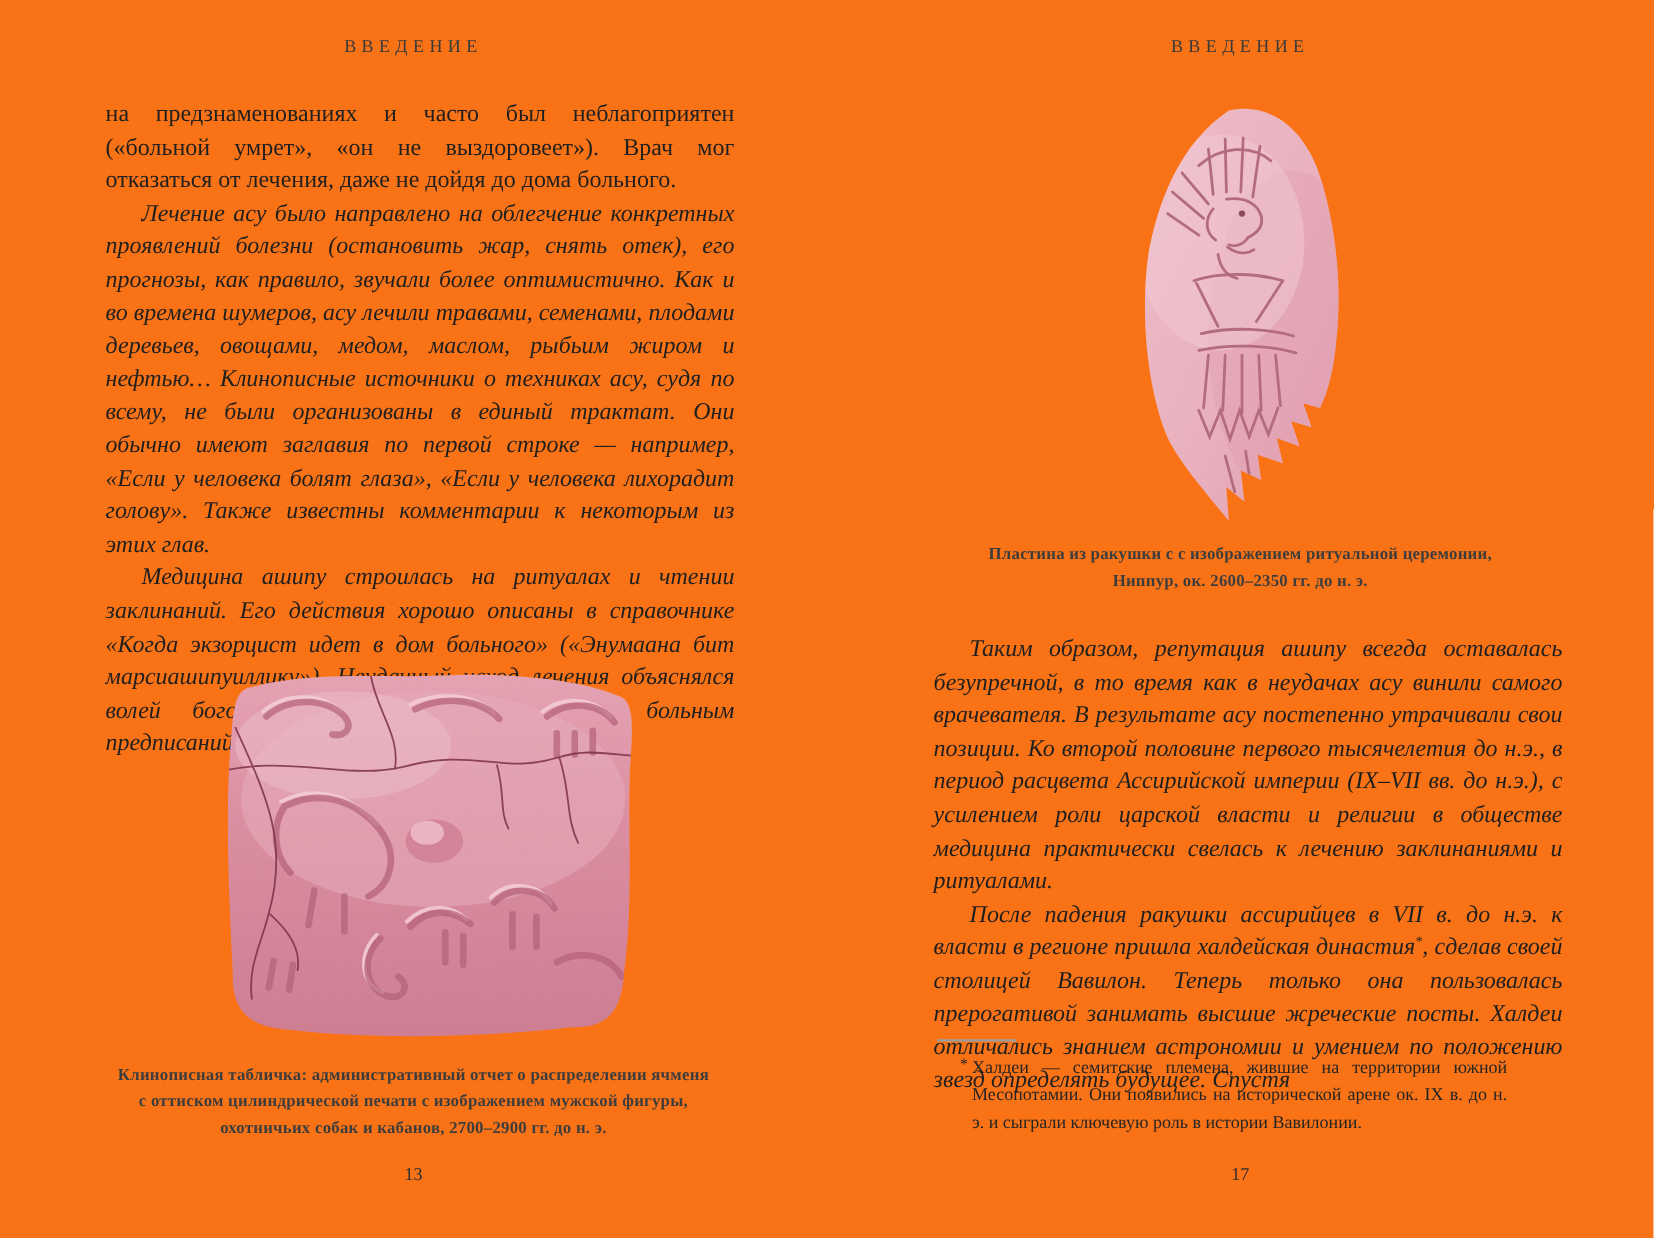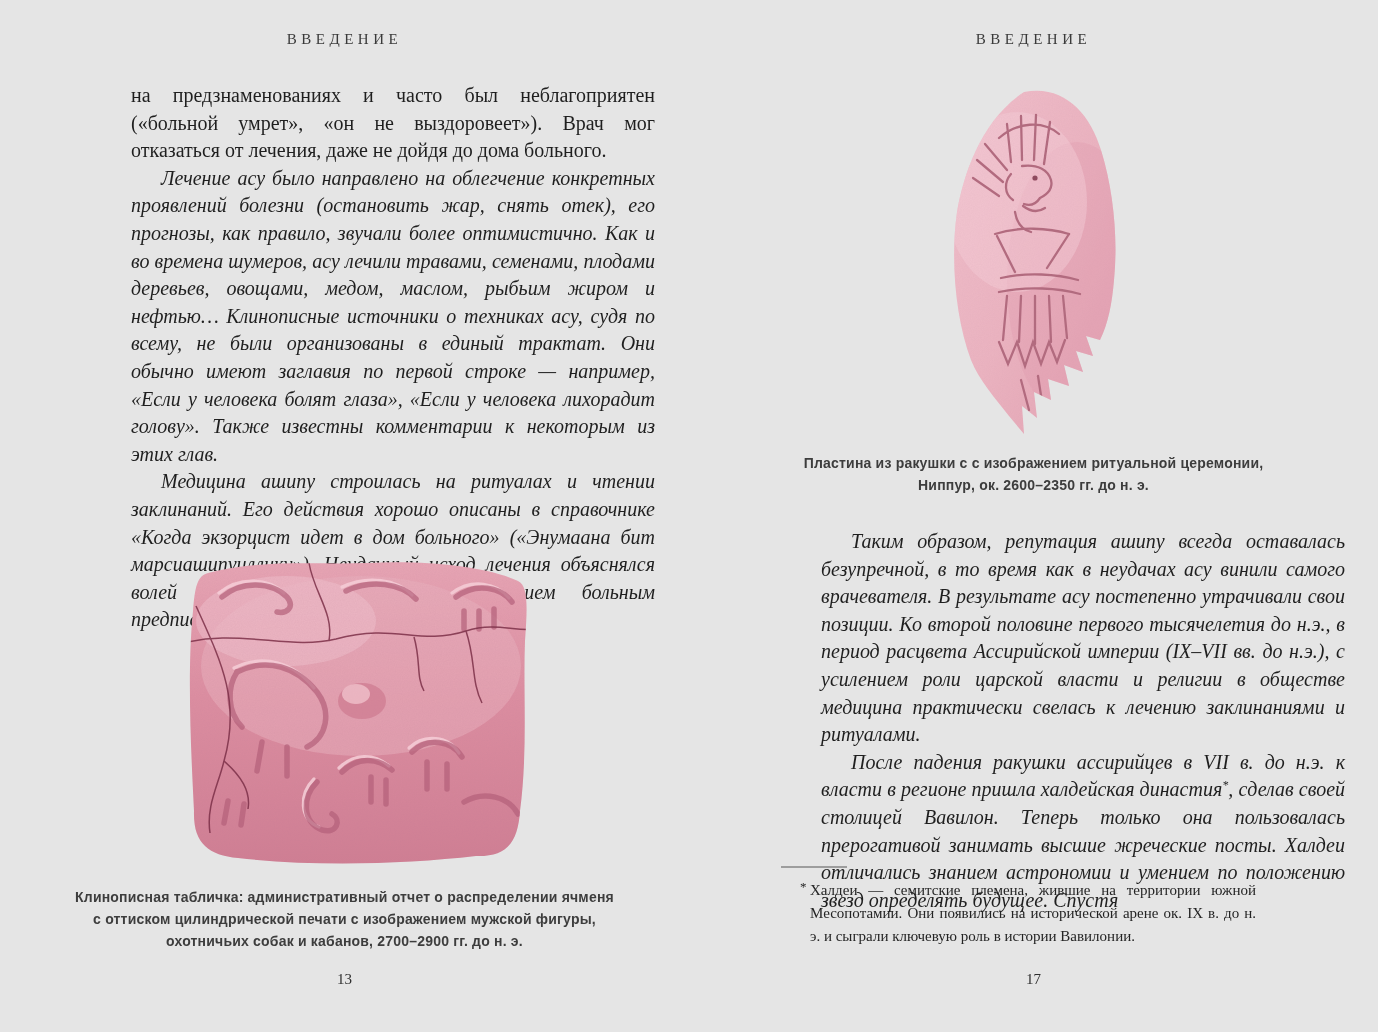--- a/index.html
+++ b/index.html
@@ -7,7 +7,7 @@
     position: relative;
     width: 1378px;
     height: 1032px;
-    background: #e5e5e5;
+    background: #f97316;
     overflow: hidden;
     font-family: "Liberation Serif", "DejaVu Serif", serif;
     color: #222222;

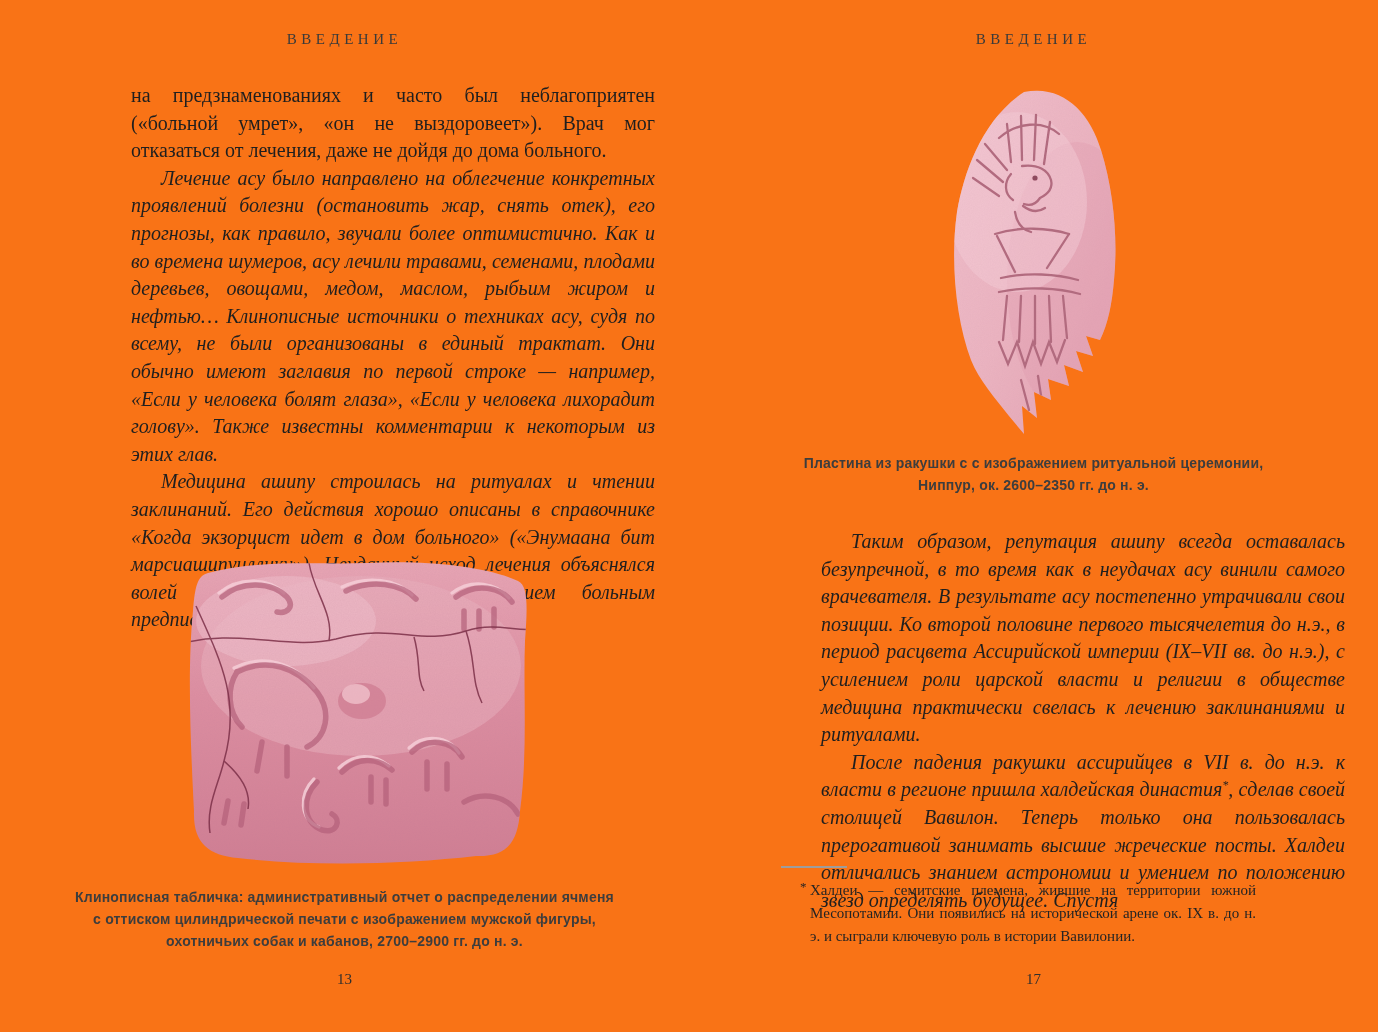--- a/index.html
+++ b/index.html
@@ -34,7 +34,6 @@
     line-height: 27.6px;
     text-align: justify;
     color: #1f1f1f;
-    margin-left: 43px;
   }
   .page-left  .body-text { top: 82px; }
   .page-right .body-text { top: 528px; left: 89px; }

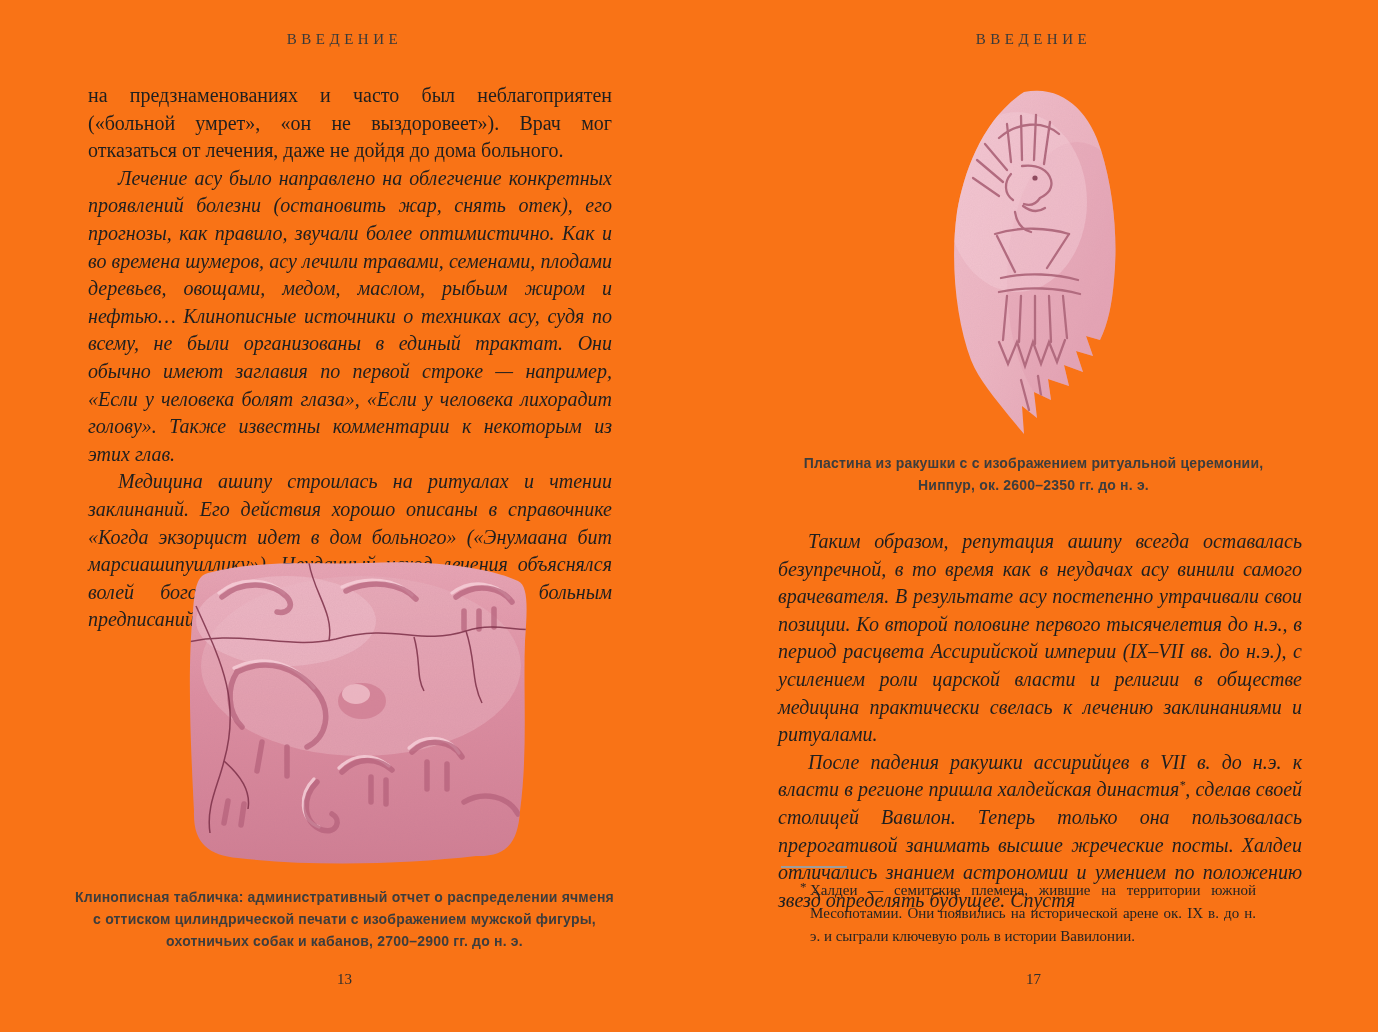--- a/index.html
+++ b/index.html
@@ -55,7 +55,7 @@
     position: absolute;
     left: 40px; right: 40px;
     text-align: center;
-    font-family: Liberation Sans, sans-serif;
+    font-family: Liberation Serif, serif;
     font-size: 14px;
     line-height: 22px;
     font-weight: 600;

